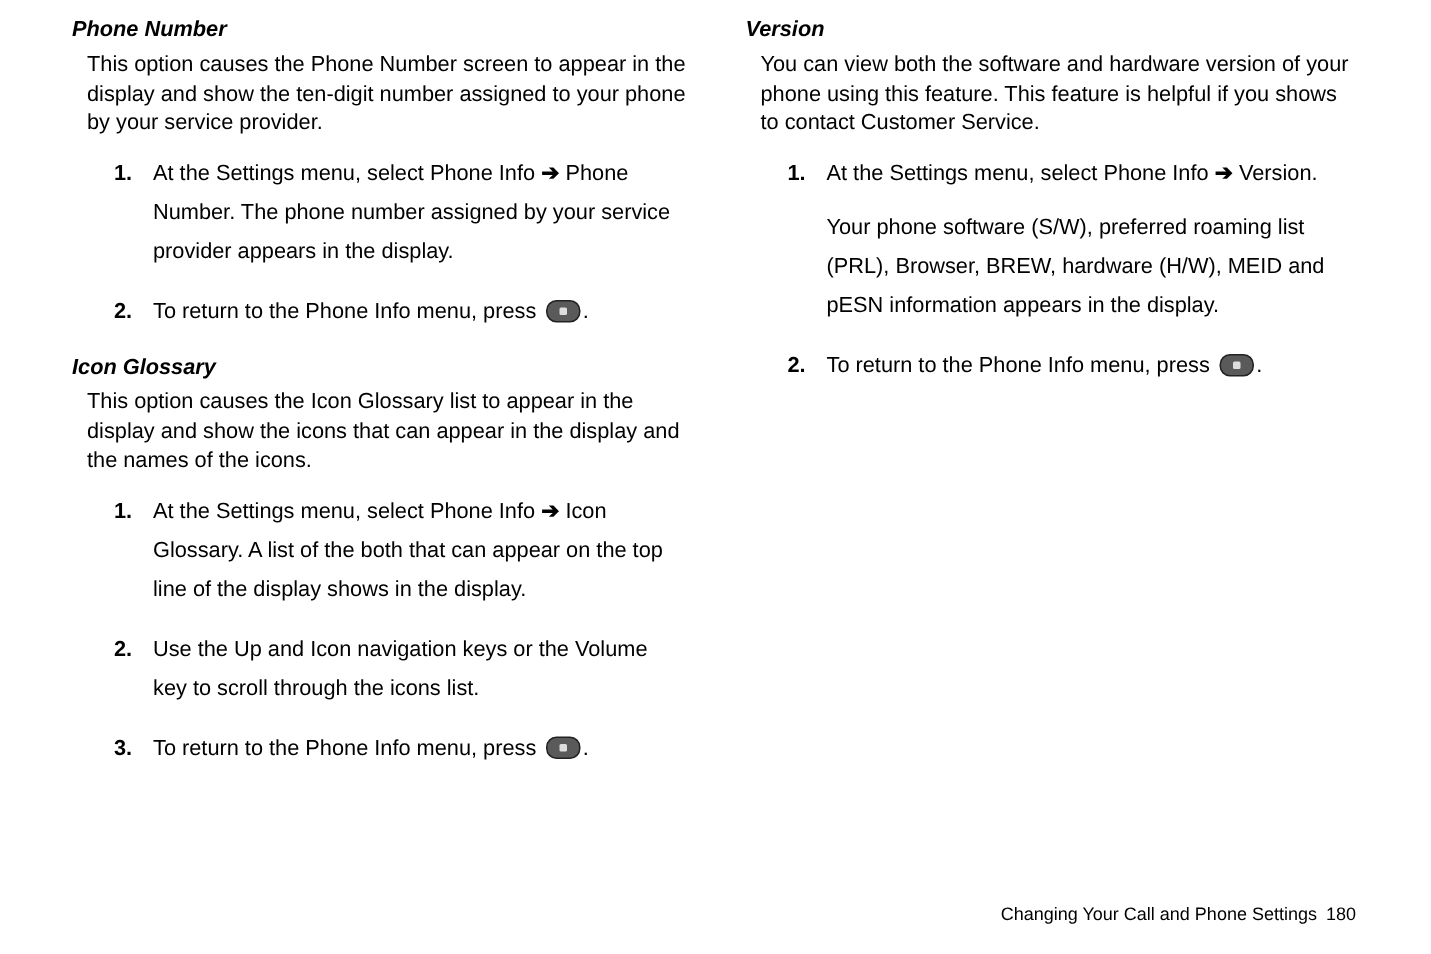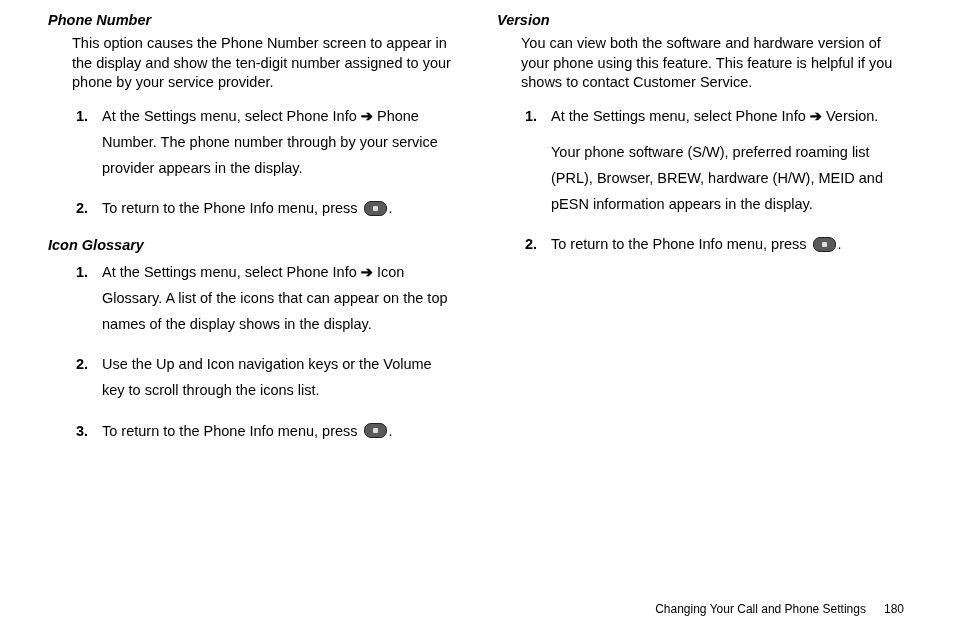--- a/index.html
+++ b/index.html
@@ -37,7 +37,7 @@
     .paragraph {
       font-size: 14.5px;
       line-height: 1.35;
-      margin-left: 24px;
+      margin-left: 10px;
       margin-bottom: 10px;
     }
     .steps {

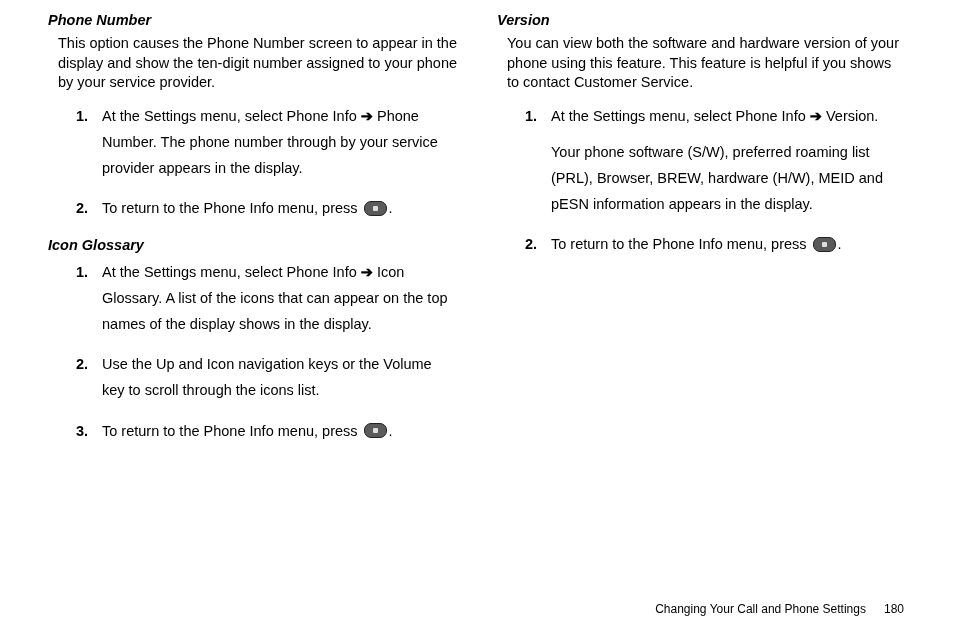--- a/index.html
+++ b/index.html
@@ -107,7 +107,7 @@
       <div class="step">
         <div class="step-num">1.</div>
         <div class="step-text">
-          <span>At the </span><span class="b">Settings</span><span> menu, select </span><span class="b">Phone Info</span><span class="arrow"> ➔ </span><span class="b">Phone Number</span><span>. The phone number through by your service provider appears in the display.</span>
+          <span>At the </span><span class="b">Settings</span><span> menu, select </span><span class="b">Phone Info</span><span class="arrow"> ➔ </span><span class="b">Phone Number</span><span>. The phone number assigned by your service provider appears in the display.</span>
         </div>
       </div>
       <div class="step">

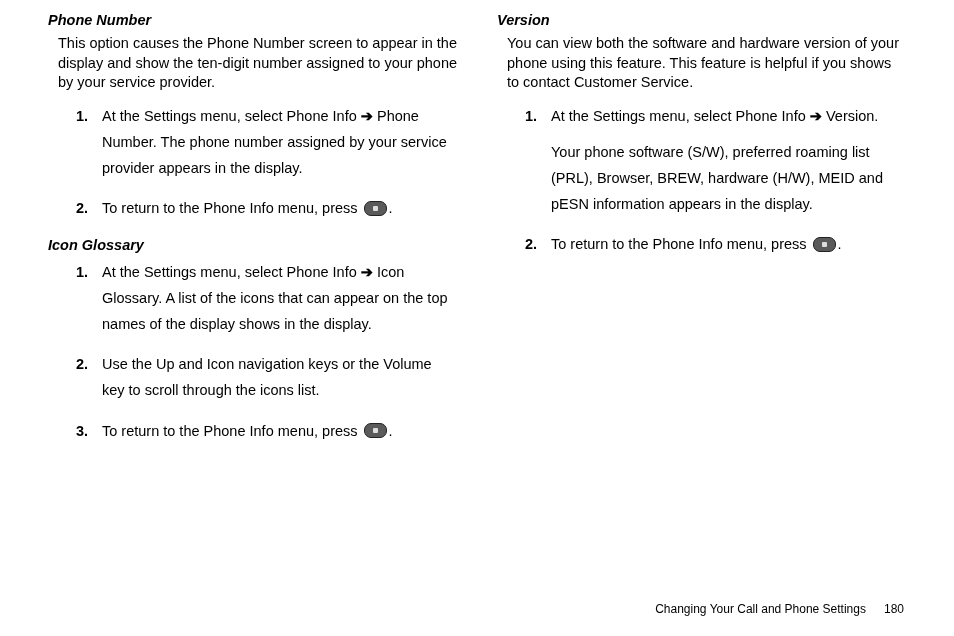--- a/index.html
+++ b/index.html
@@ -119,6 +119,7 @@
     </div>
 
     <div class="section-heading">Icon Glossary</div>
+    <div class="paragraph">This option causes the Icon Glossary list to appear in the display and show the icons that can appear in the display and the names of the icons.</div>
 
     <div class="steps">
       <div class="step">

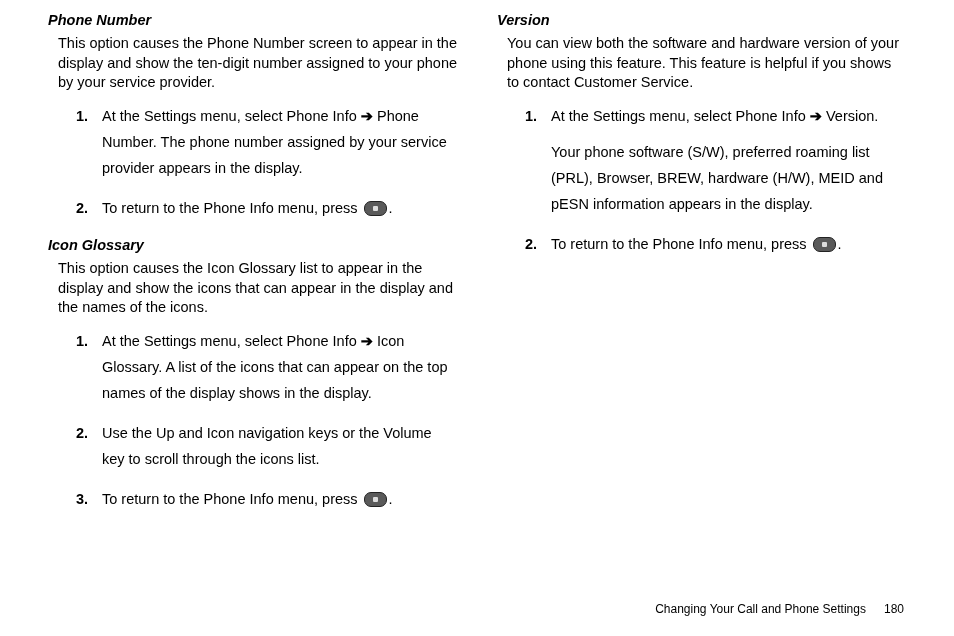--- a/index.html
+++ b/index.html
@@ -125,7 +125,7 @@
       <div class="step">
         <div class="step-num">1.</div>
         <div class="step-text">
-          <span>At the </span><span class="b">Settings</span><span> menu, select </span><span class="b">Phone Info</span><span class="arrow"> ➔  </span><span class="b">Icon Glossary</span><span>. A list of the icons that can appear on the top names of the display shows in the display.</span>
+          <span>At the </span><span class="b">Settings</span><span> menu, select </span><span class="b">Phone Info</span><span class="arrow"> ➔  </span><span class="b">Icon Glossary</span><span>. A list of the both that can appear on the top line of the display shows in the display.</span>
         </div>
       </div>
       <div class="step">

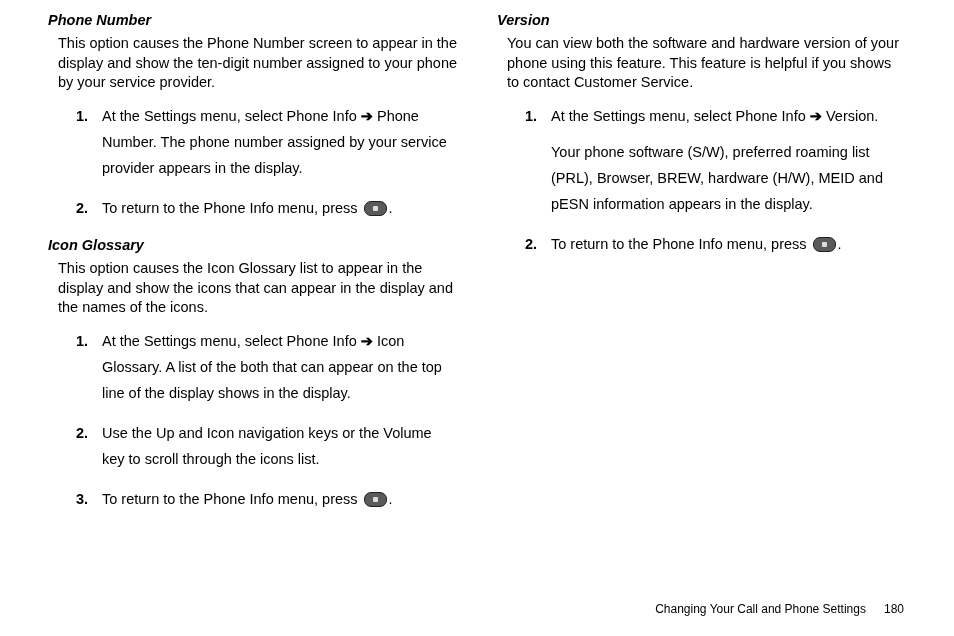--- a/index.html
+++ b/index.html
@@ -88,7 +88,7 @@
       justify-content: flex-end;
       align-items: center;
       font-size: 12px;
-      gap: 18px;
+      gap: 6px;
       padding-right: 2px;
       padding-bottom: 4px;
     }

